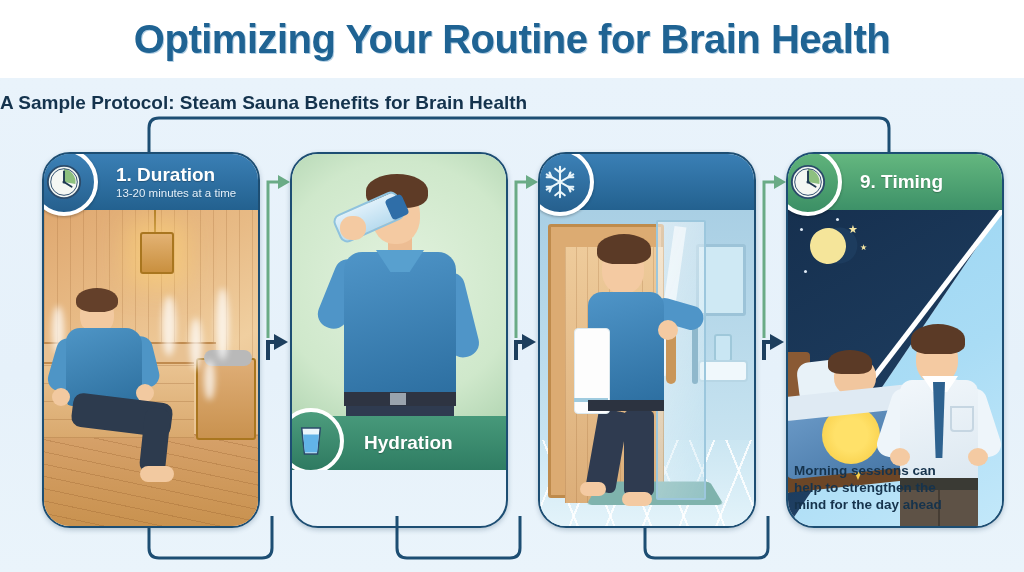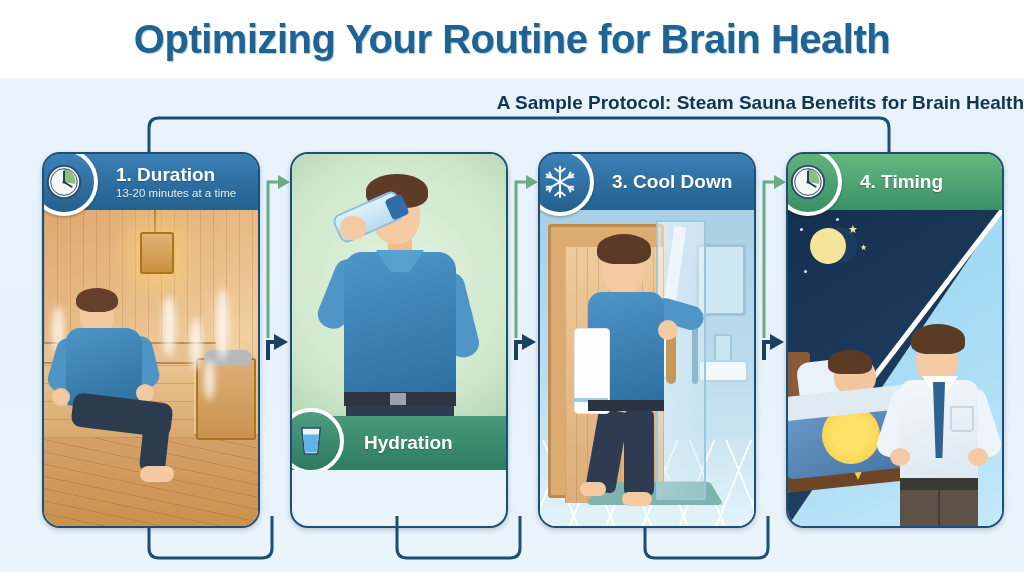--- a/index.html
+++ b/index.html
@@ -32,7 +32,7 @@
   }
   .subtitle{
     position:absolute;left:0;top:14px;width:1024px;
-    text-align:right;
+    text-align:left;
     font-size:19px;font-weight:bold;color:#14334d;
     white-space:nowrap;
   }

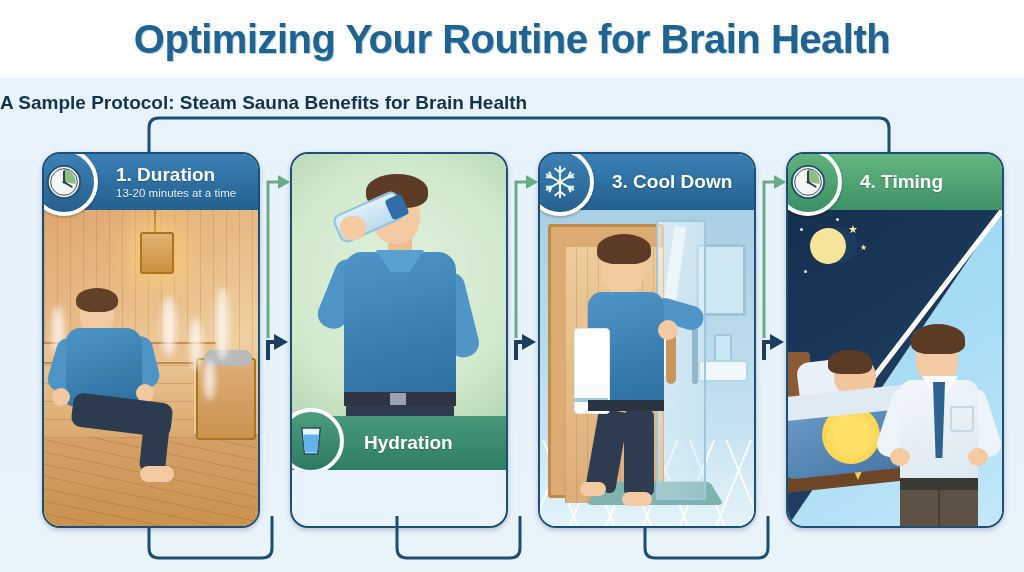--- a/index.html
+++ b/index.html
@@ -44,7 +44,7 @@
   .panel{
     position:absolute;
     width:214px;
-    border-radius:18px;
+    border-radius:28px;
     overflow:hidden;
     border:2px solid #1d4e73;
     box-shadow:0 2px 5px rgba(25,60,90,.25);

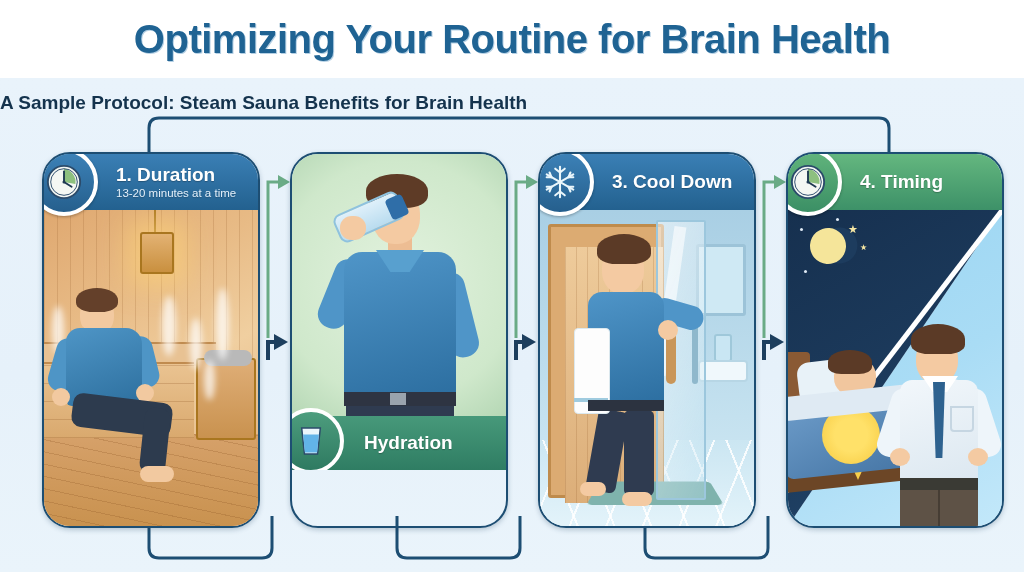--- a/index.html
+++ b/index.html
@@ -363,9 +363,6 @@
         </g>
       </svg>
     </div>
-    <div>
-      <div class="head-title">3. Cool Down</div>
-    </div>
   </div>
   <div class="panel-body">
     <div class="cd-bg"></div>

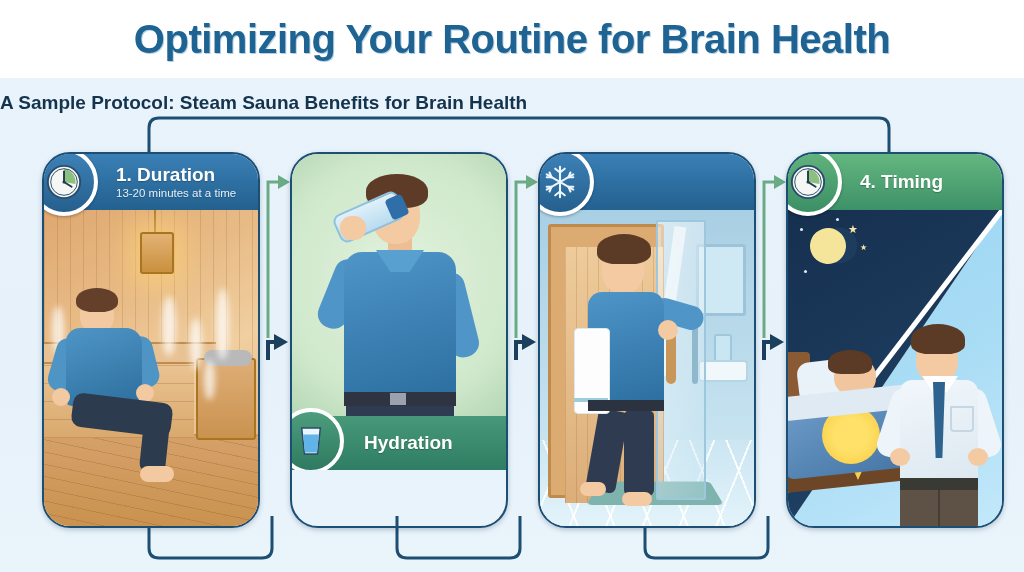--- a/index.html
+++ b/index.html
@@ -410,7 +410,7 @@
       </svg>
     </div>
     <div>
-      <div class="head-title">4. Timing</div>
+      <div class="head-title">9. Timing</div>
     </div>
   </div>
   <div class="panel-body">

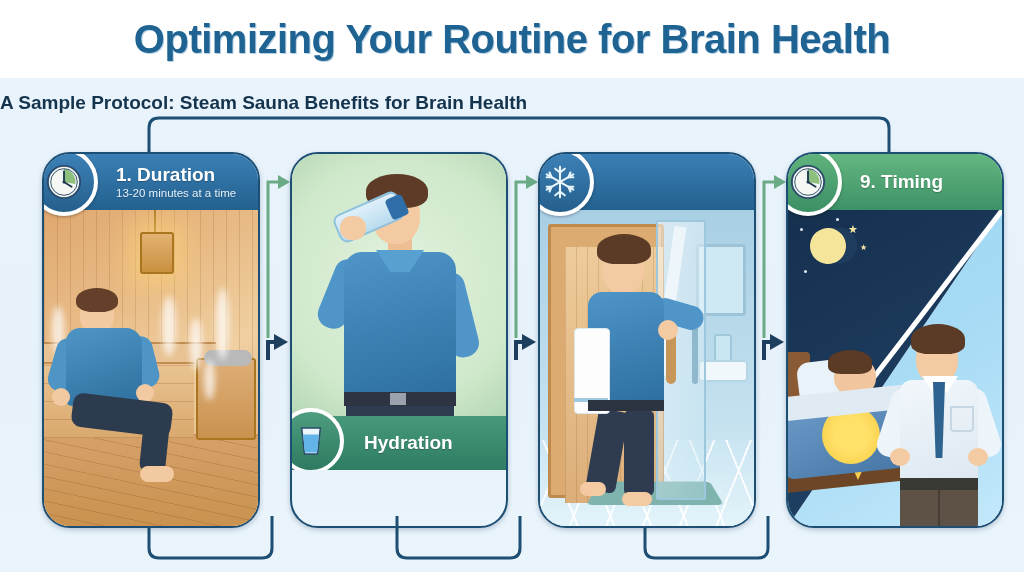--- a/index.html
+++ b/index.html
@@ -459,6 +459,7 @@
       <line x1="228" y1="-10" x2="-10" y2="300" stroke="#ffffff" stroke-width="5"></line>
     </svg>
 
+    <div class="day-text">Morning sessions can help to strengthen the mind for the day ahead</div>
   </div>
 </div>
 

